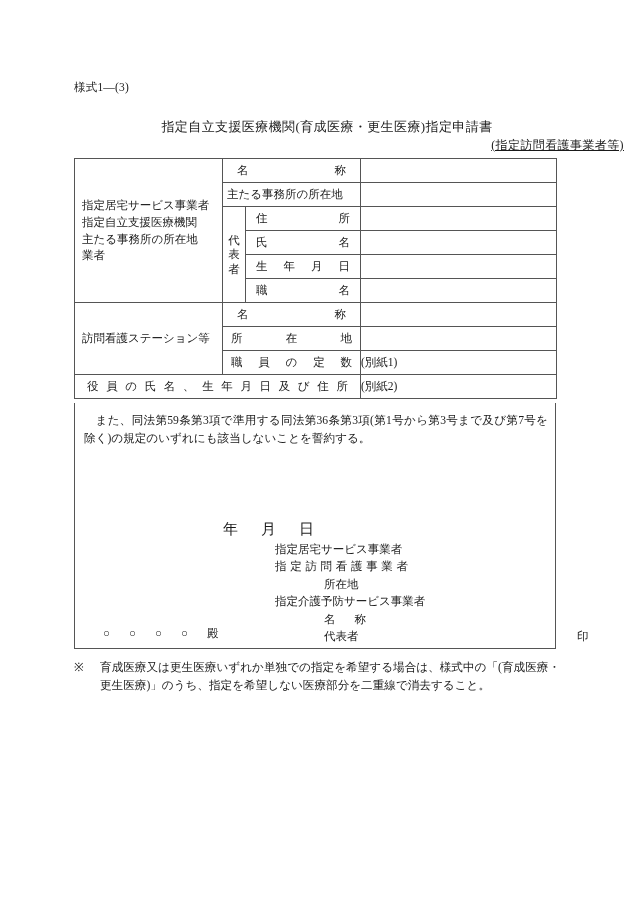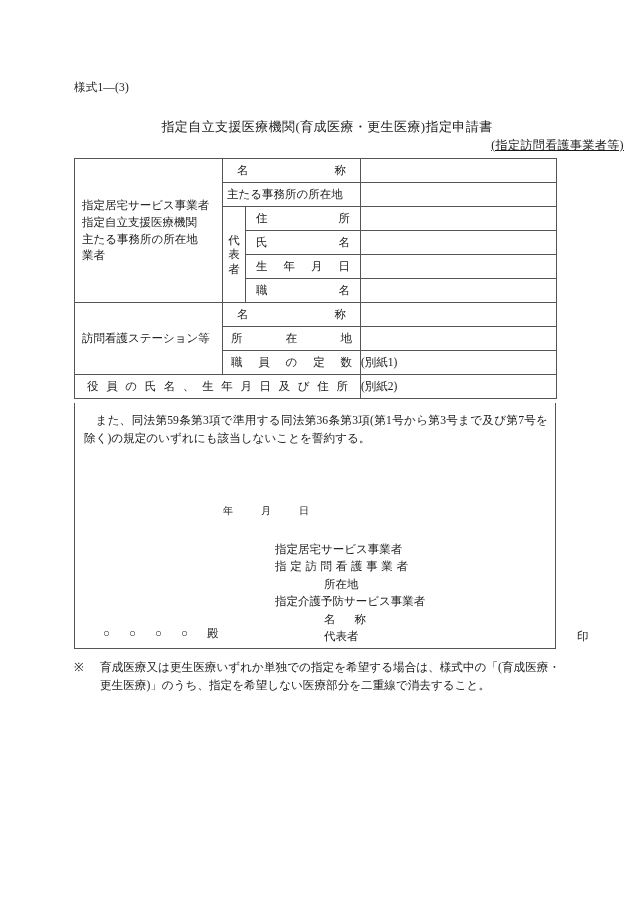--- a/index.html
+++ b/index.html
@@ -140,8 +140,8 @@
   .date-line {
     position: absolute;
     left: 148px;
-    top: 101px;
-    font-size: 10px;
+    top: 117px;
+    font-size: 15px;
     white-space: nowrap;
   }
   .date-line i { font-style: normal; display: inline-block; width: 38px; }

